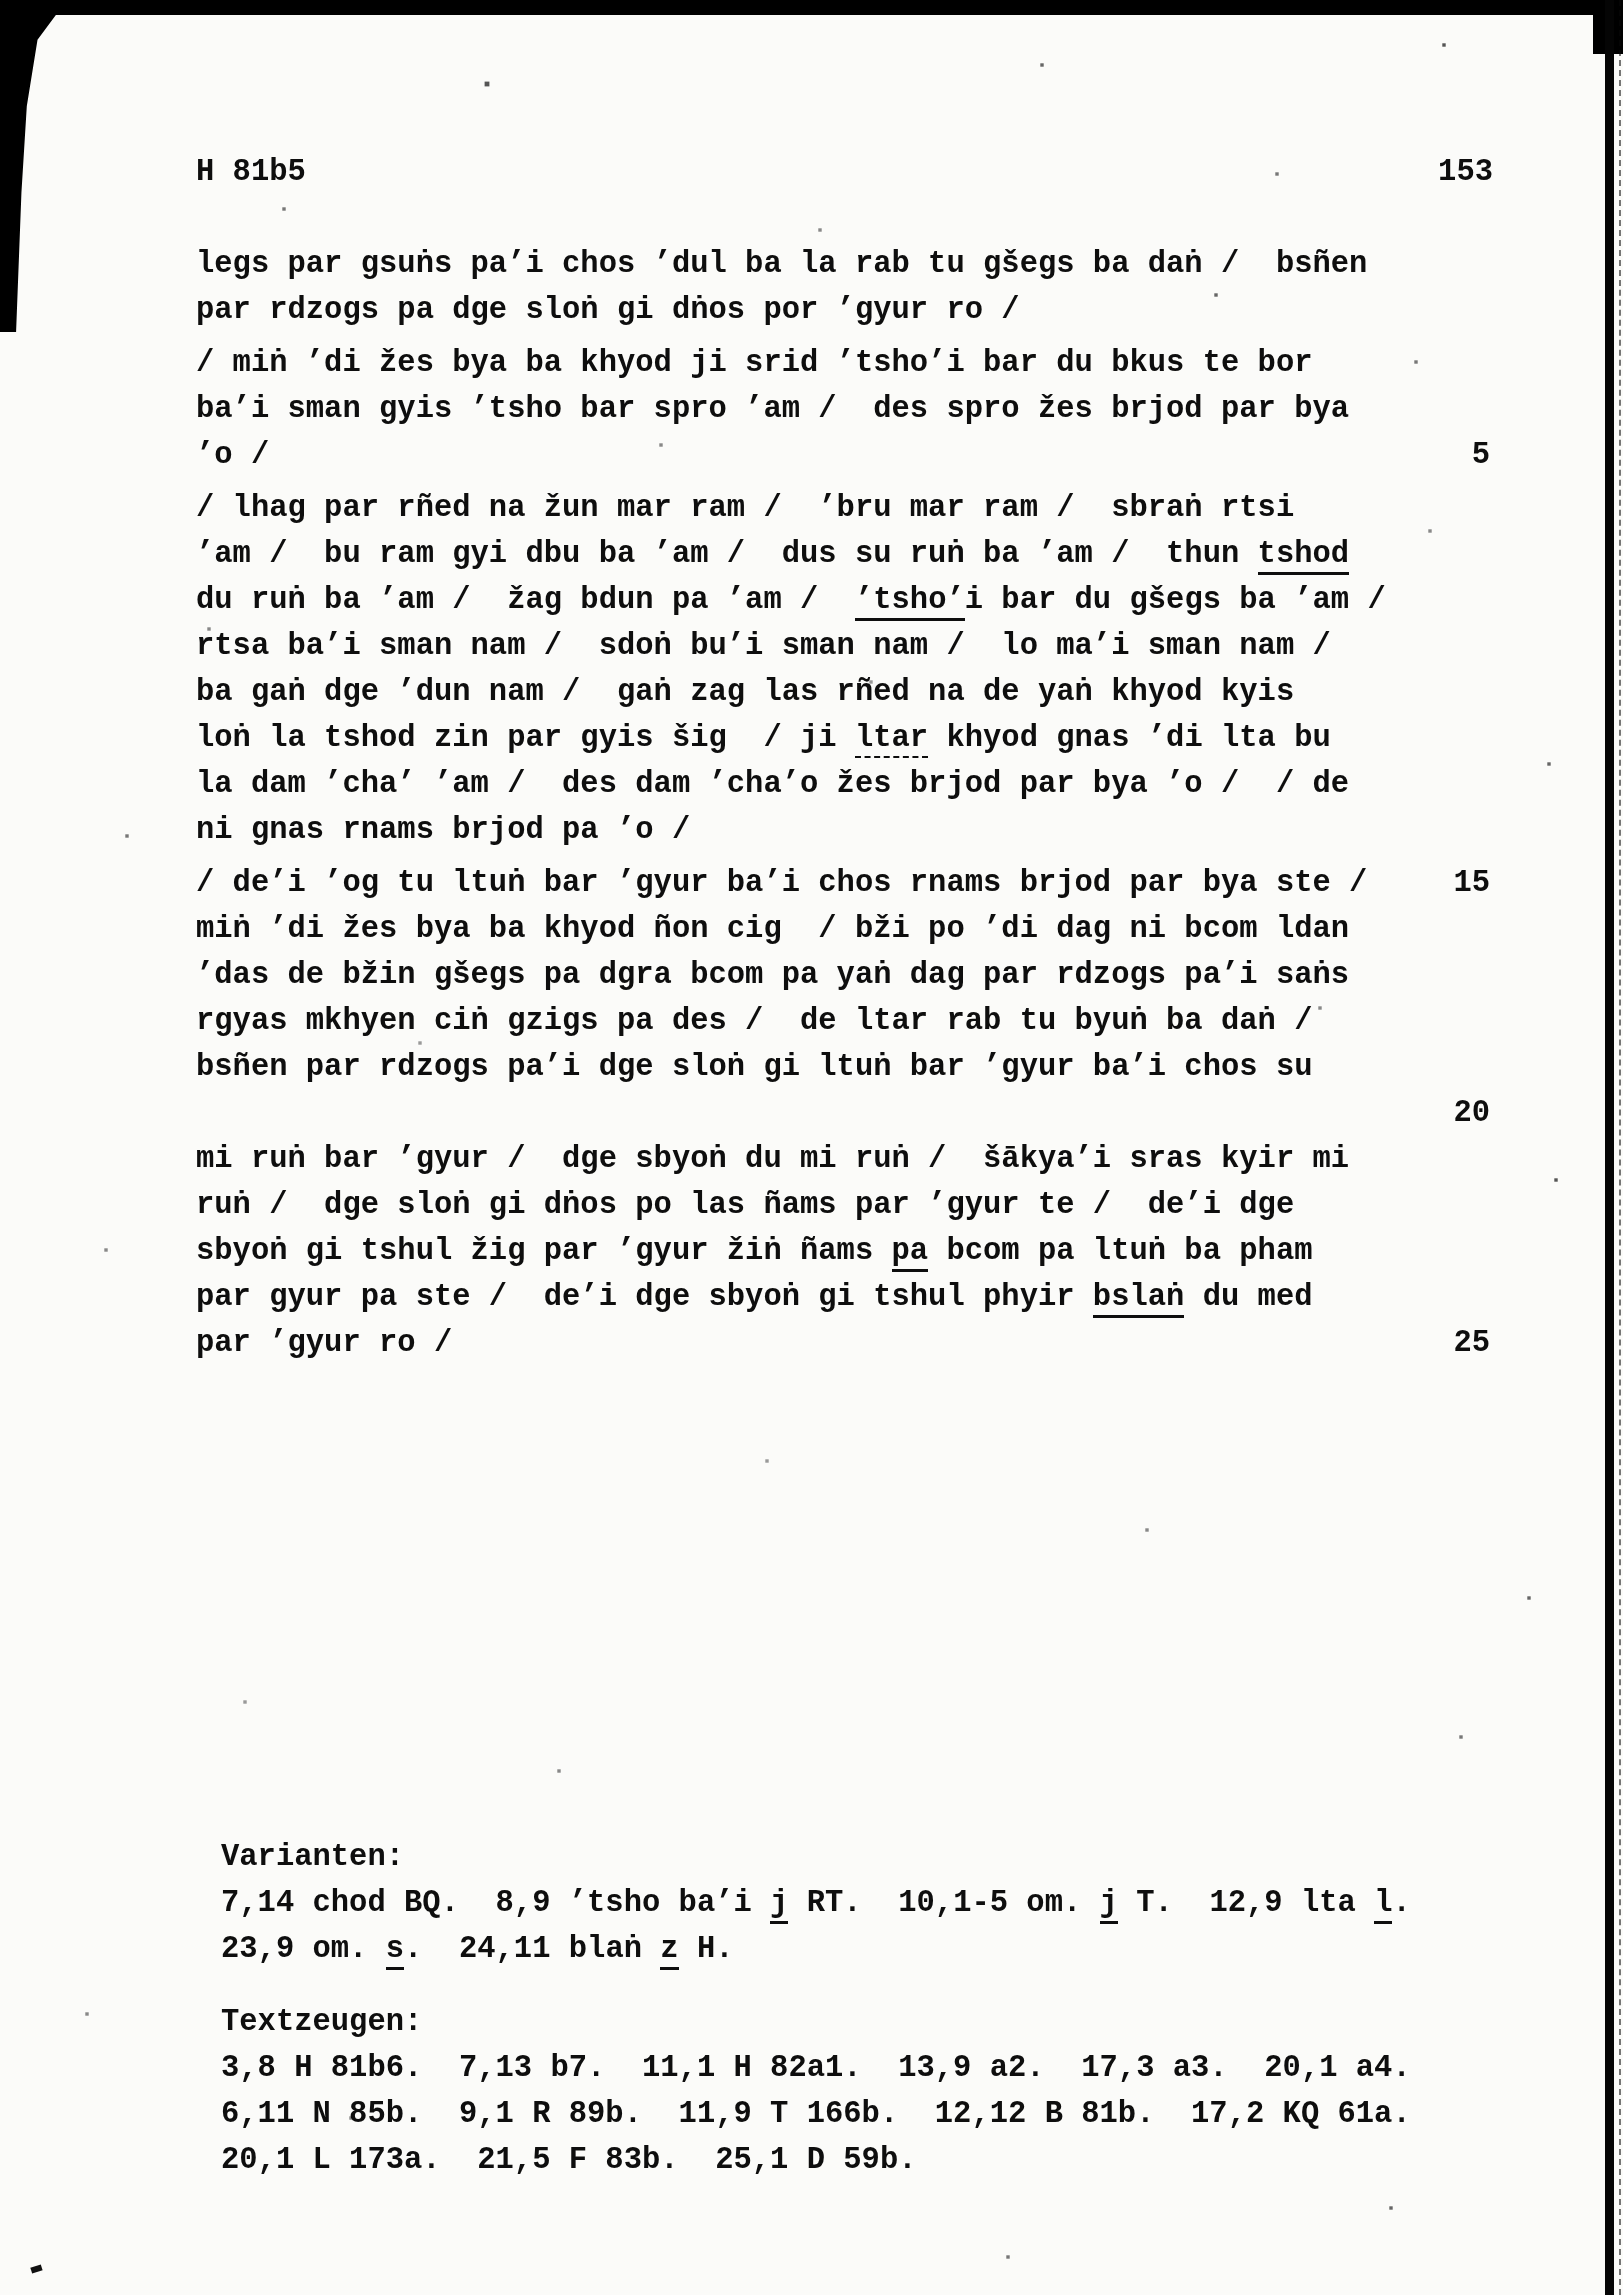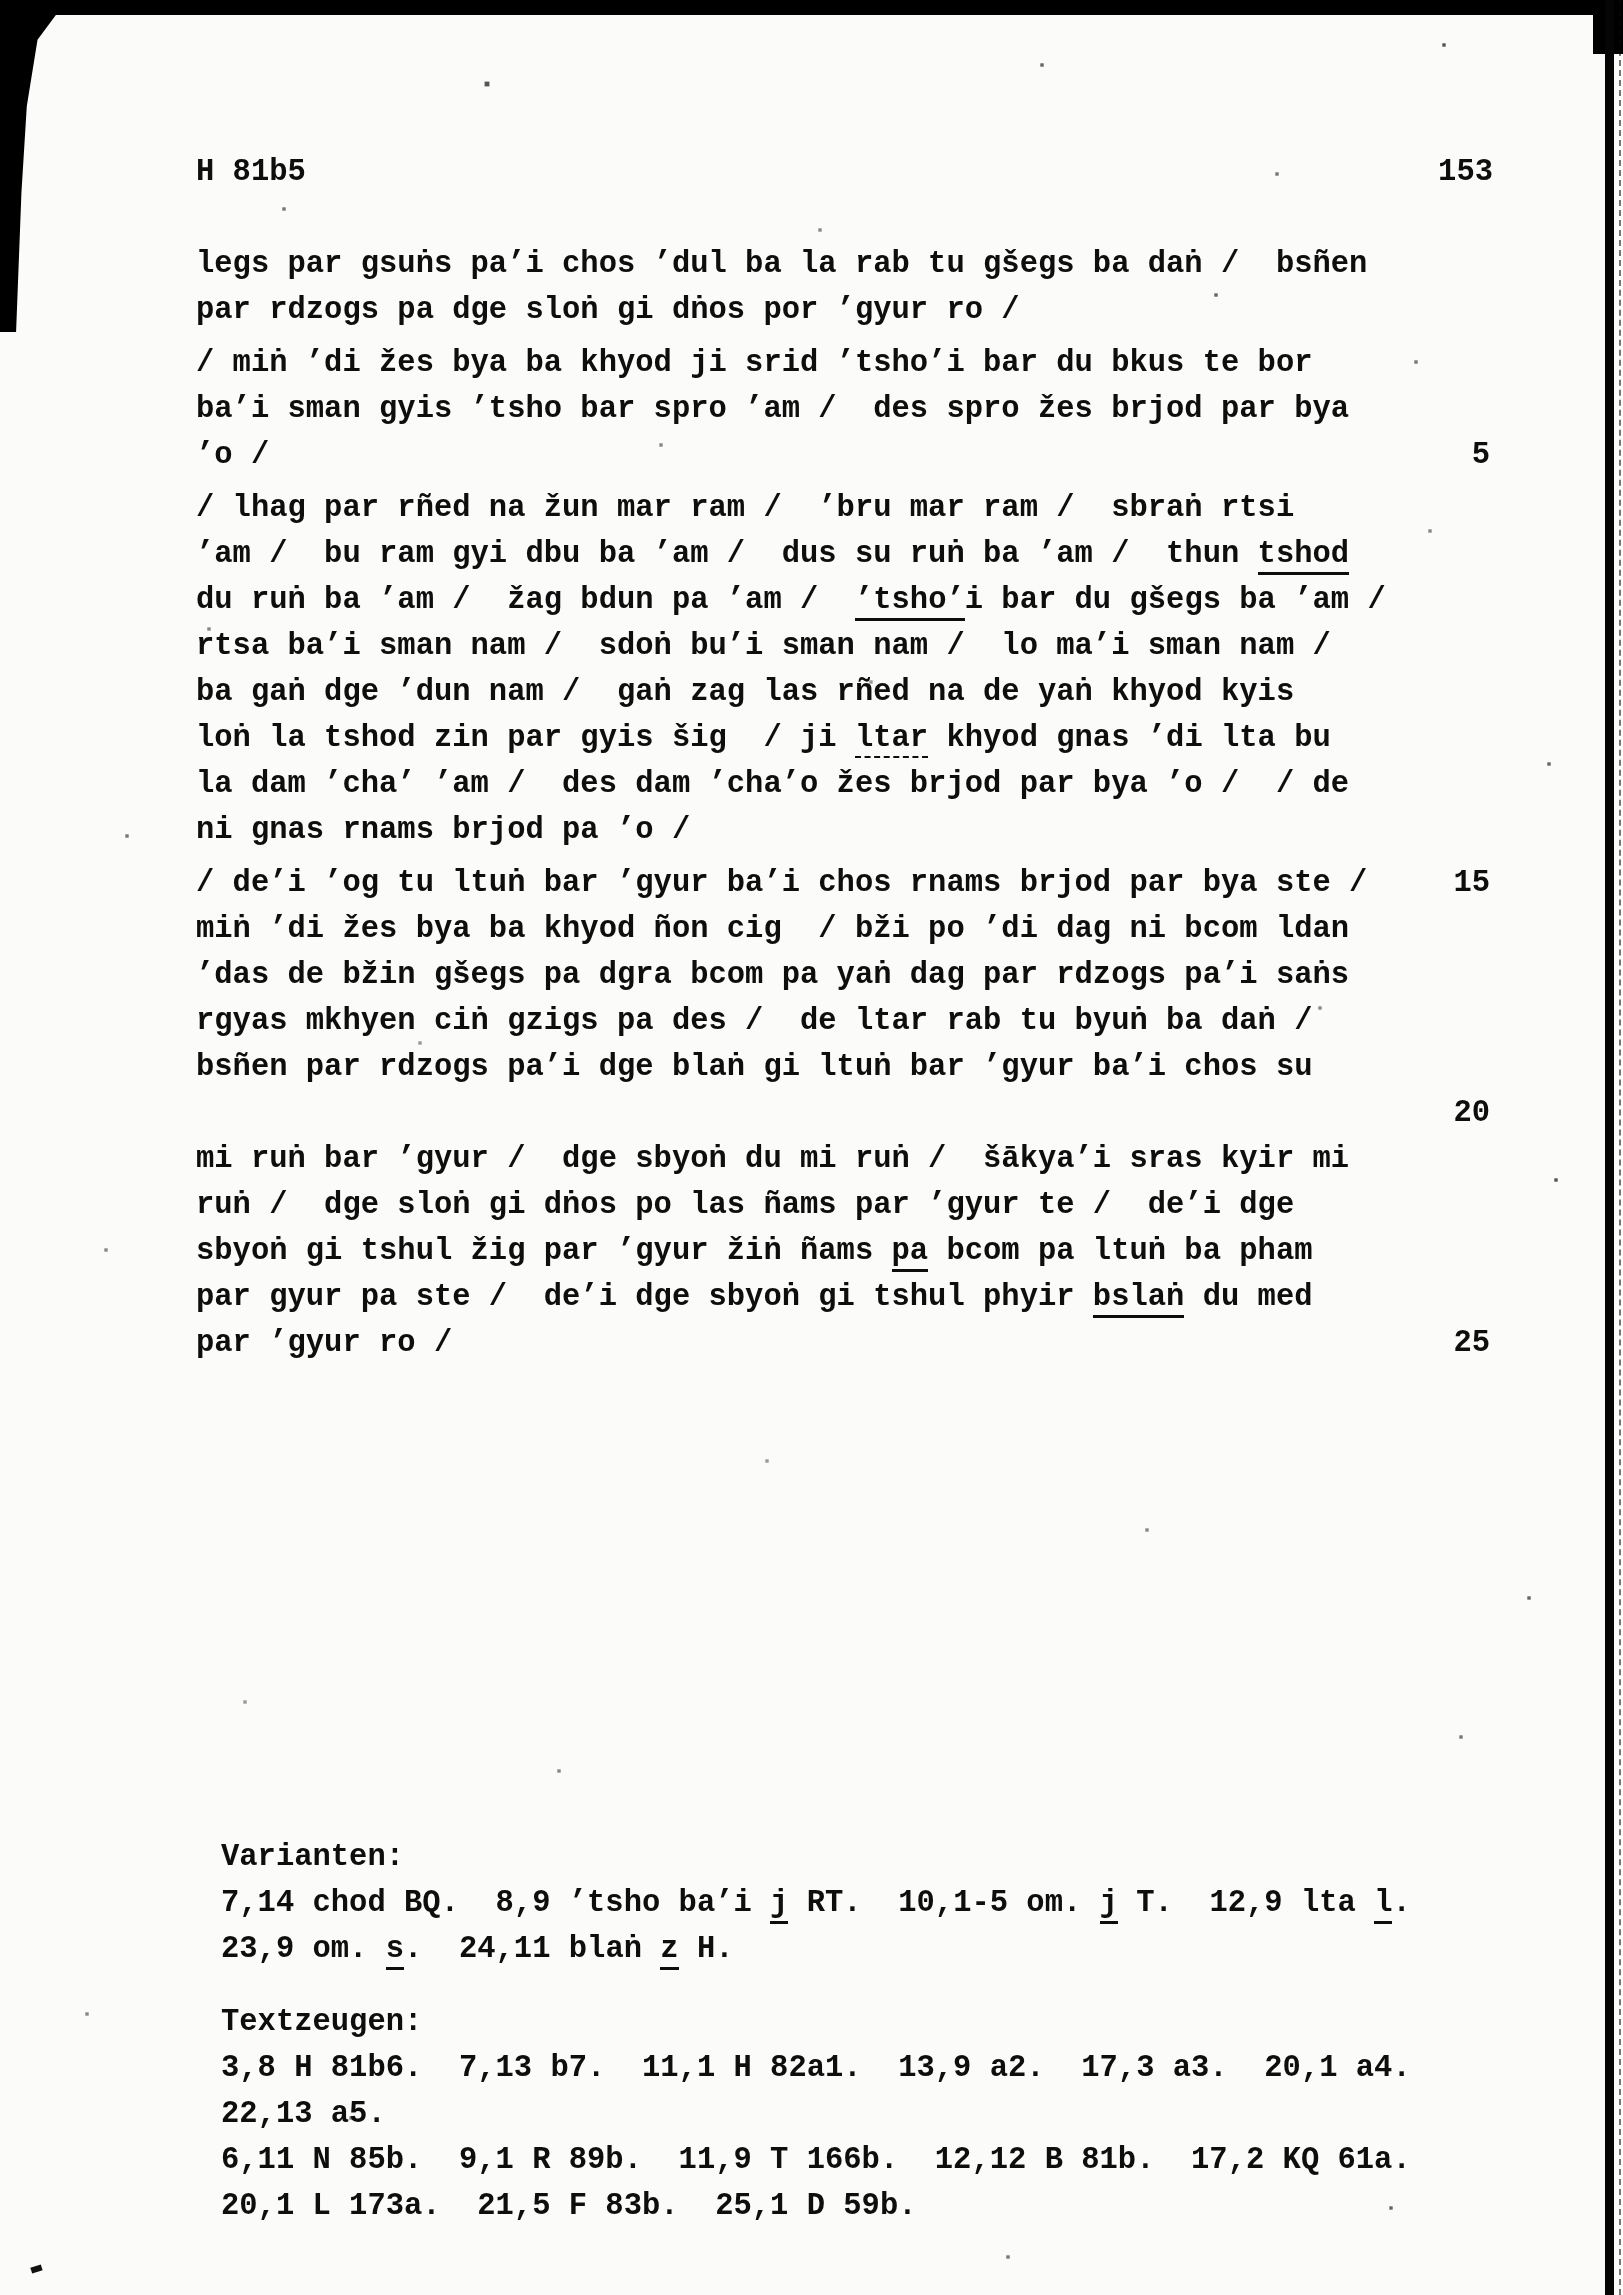--- a/index.html
+++ b/index.html
@@ -85,7 +85,7 @@
     <div class="tl"><span class="seg">miṅ ’di žes bya ba khyod ñon cig  / bži po ’di dag ni bcom ldan</span></div>
     <div class="tl"><span class="seg">’das de bžin gšegs pa dgra bcom pa yaṅ dag par rdzogs pa’i saṅs</span></div>
     <div class="tl"><span class="seg">rgyas mkhyen ciṅ gzigs pa des /  de ltar rab tu byuṅ ba daṅ /</span></div>
-    <div class="tl"><span class="seg">bsñen par rdzogs pa’i dge blaṅ gi ltuṅ bar ’gyur ba’i chos su</span></div>
+    <div class="tl"><span class="seg">bsñen par rdzogs pa’i dge sloṅ gi ltuṅ bar ’gyur ba’i chos su</span></div>
     <div class="tl"><span class="linenum">20</span></div>
     <div class="tl"><span class="seg">mi ruṅ bar ’gyur /  dge sbyoṅ du mi ruṅ /  šākya’i sras kyir mi</span></div>
     <div class="tl"><span class="seg">ruṅ /  dge sloṅ gi dṅos po las ñams par ’gyur te /  de’i dge</span></div>

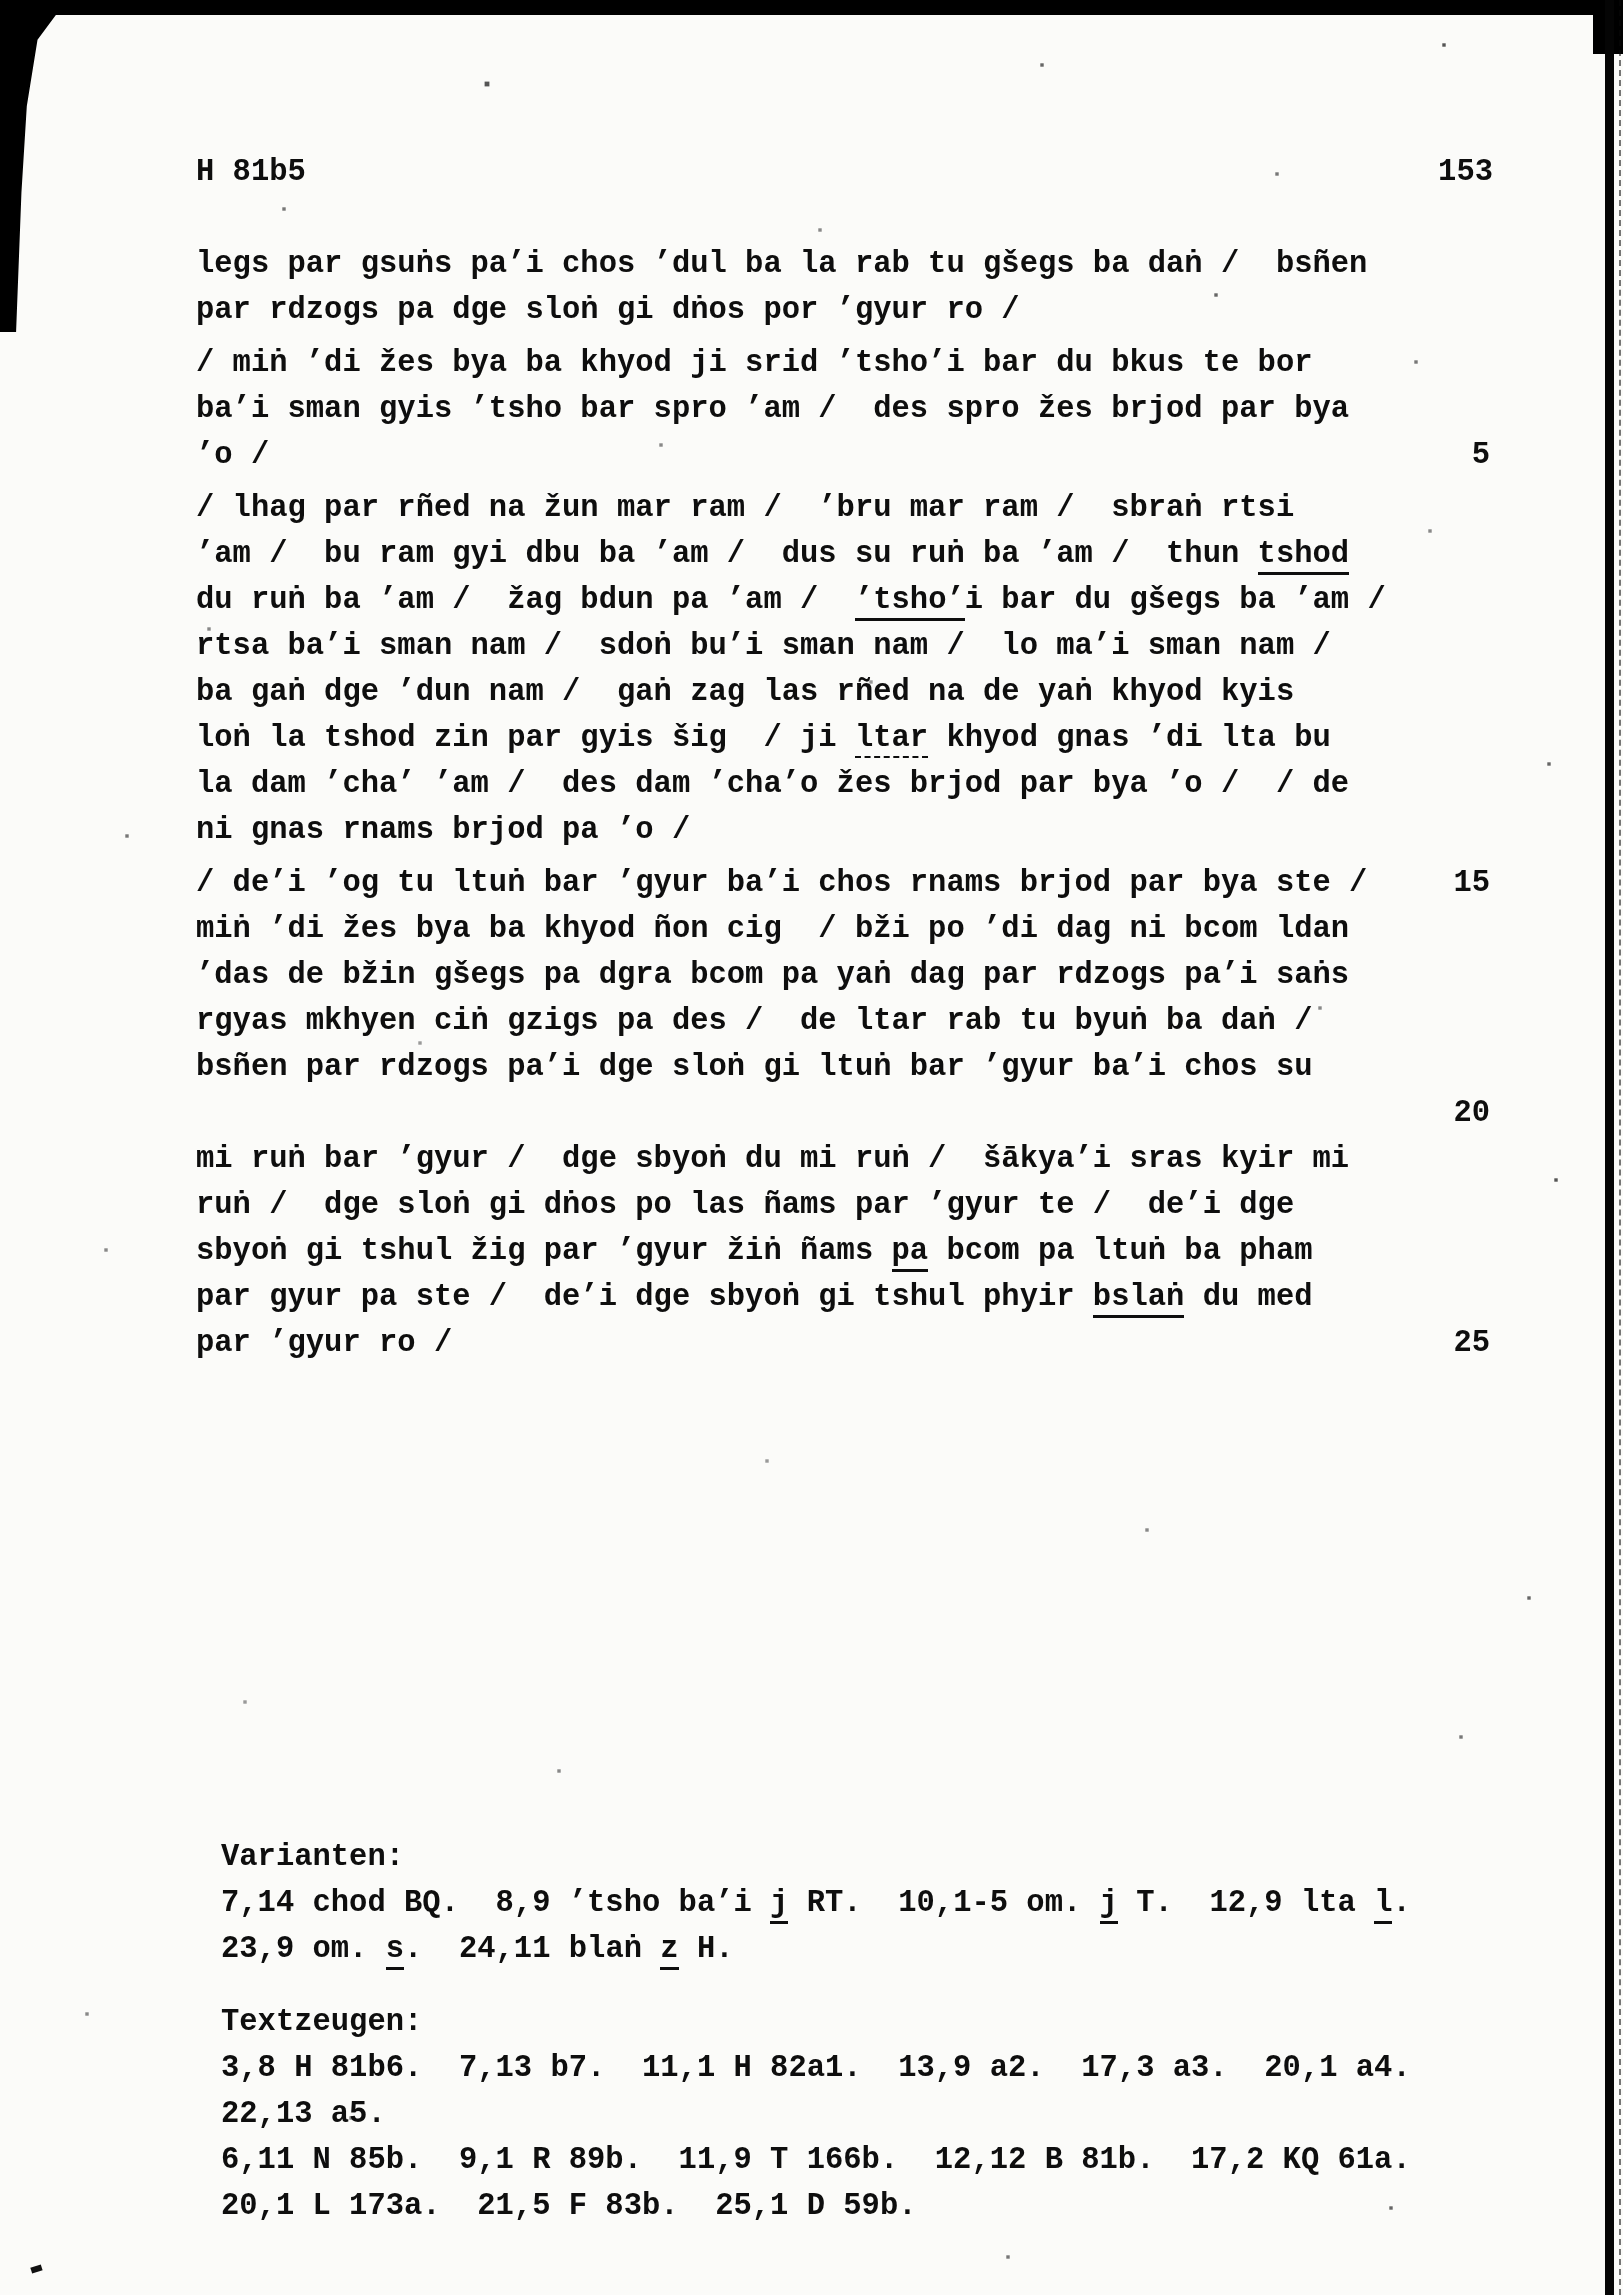--- a/index.html
+++ b/index.html
@@ -103,7 +103,6 @@
   <div class="app-heading gap-before">Textzeugen:</div>
   <div id="textzeugen-lines">
       <div class="tl"><span class="seg">3,8 H 81b6.  7,13 b7.  11,1 H 82a1.  13,9 a2.  17,3 a3.  20,1 a4.</span></div>
-      <div class="tl"><span class="seg">22,13 a5.</span></div>
       <div class="tl"><span class="seg">6,11 N 85b.  9,1 R 89b.  11,9 T 166b.  12,12 B 81b.  17,2 KQ 61a.</span></div>
       <div class="tl"><span class="seg">20,1 L 173a.  21,5 F 83b.  25,1 D 59b.</span></div>
     </div>

